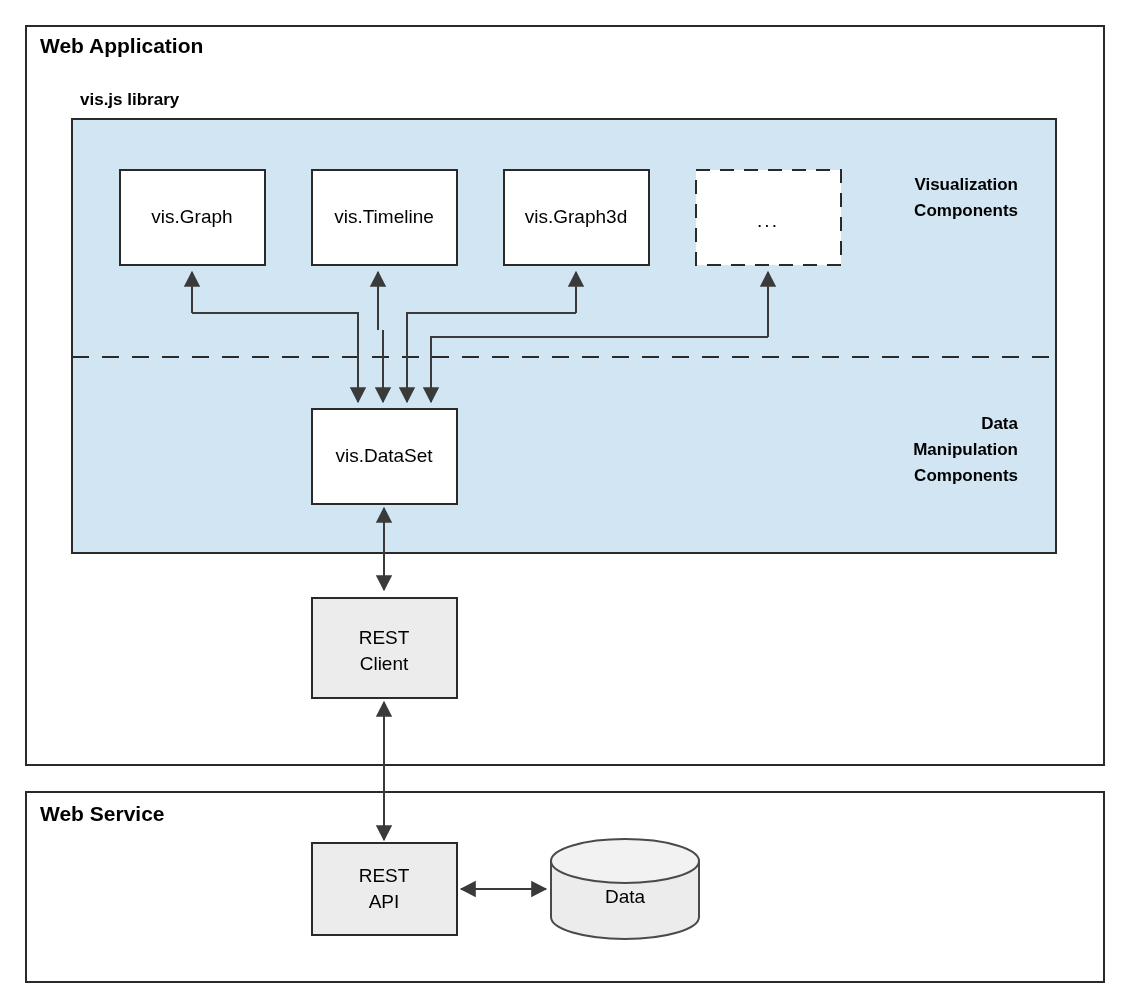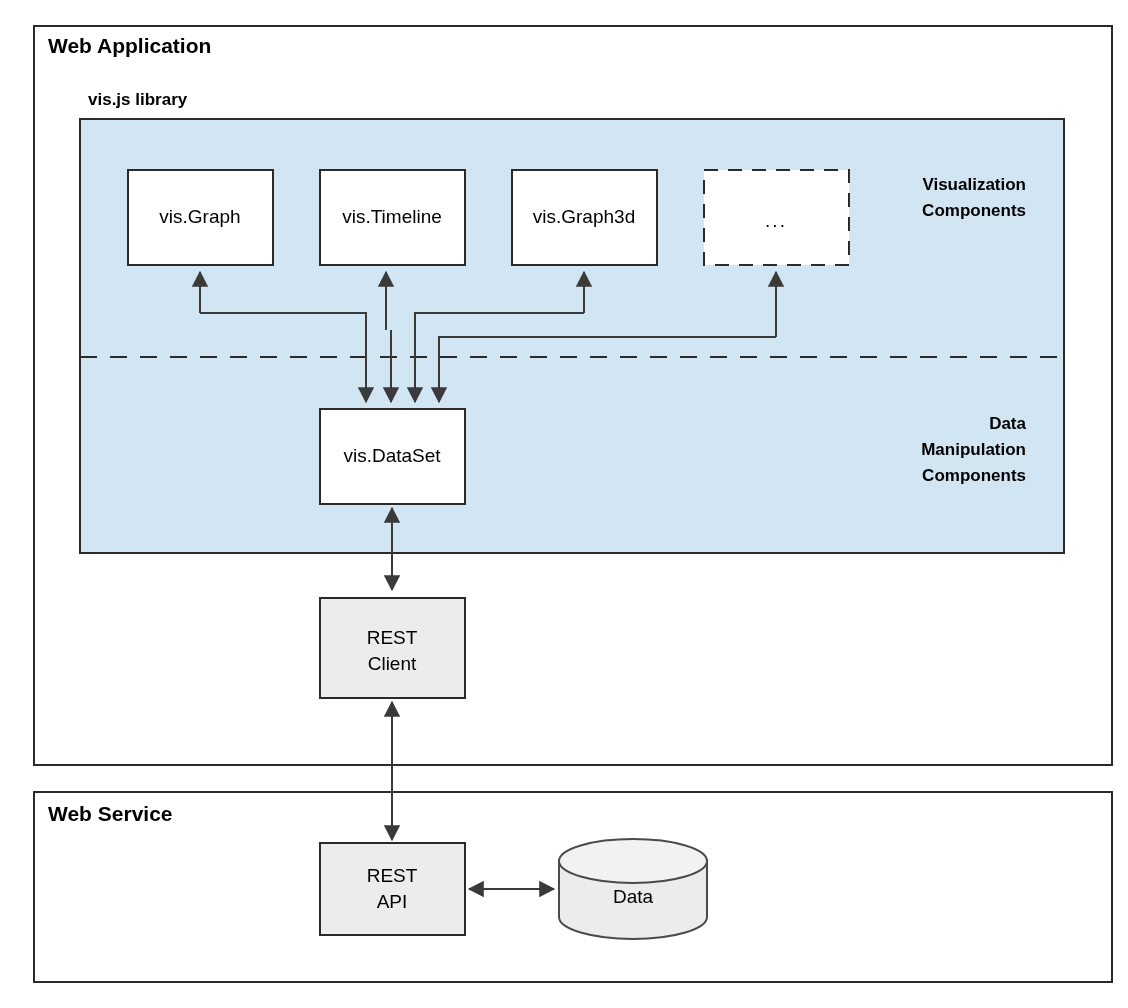--- a/index.html
+++ b/index.html
@@ -17,7 +17,6 @@
     position: relative;
     width: 1088px;
     height: 1008px;
-    margin-left: 8px;
   }
   svg#arch-svg {
     position: absolute;

